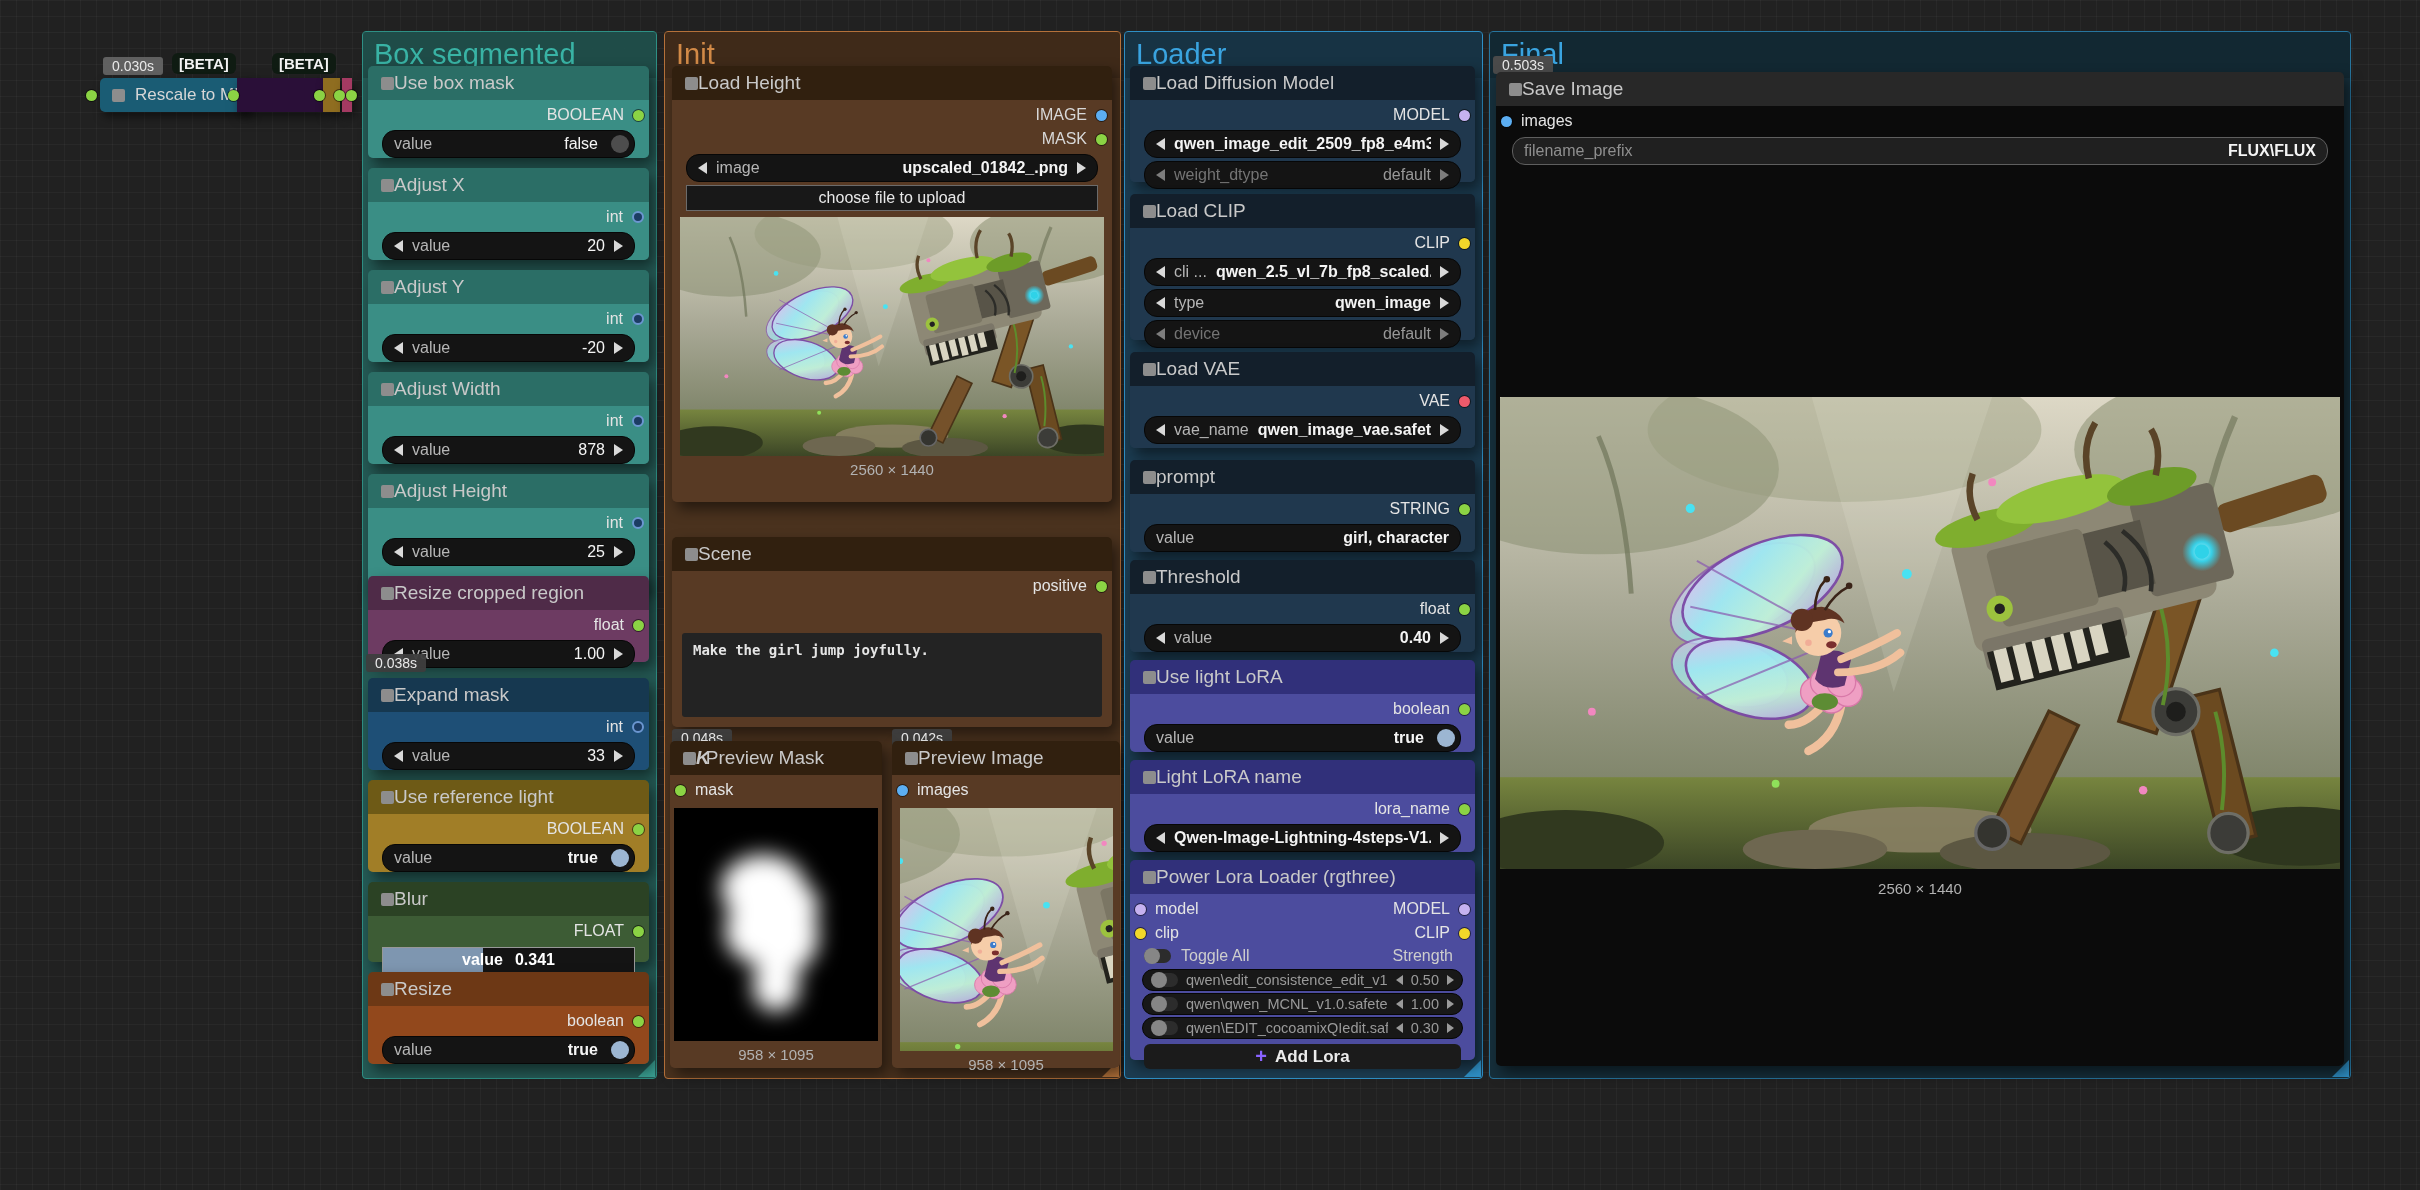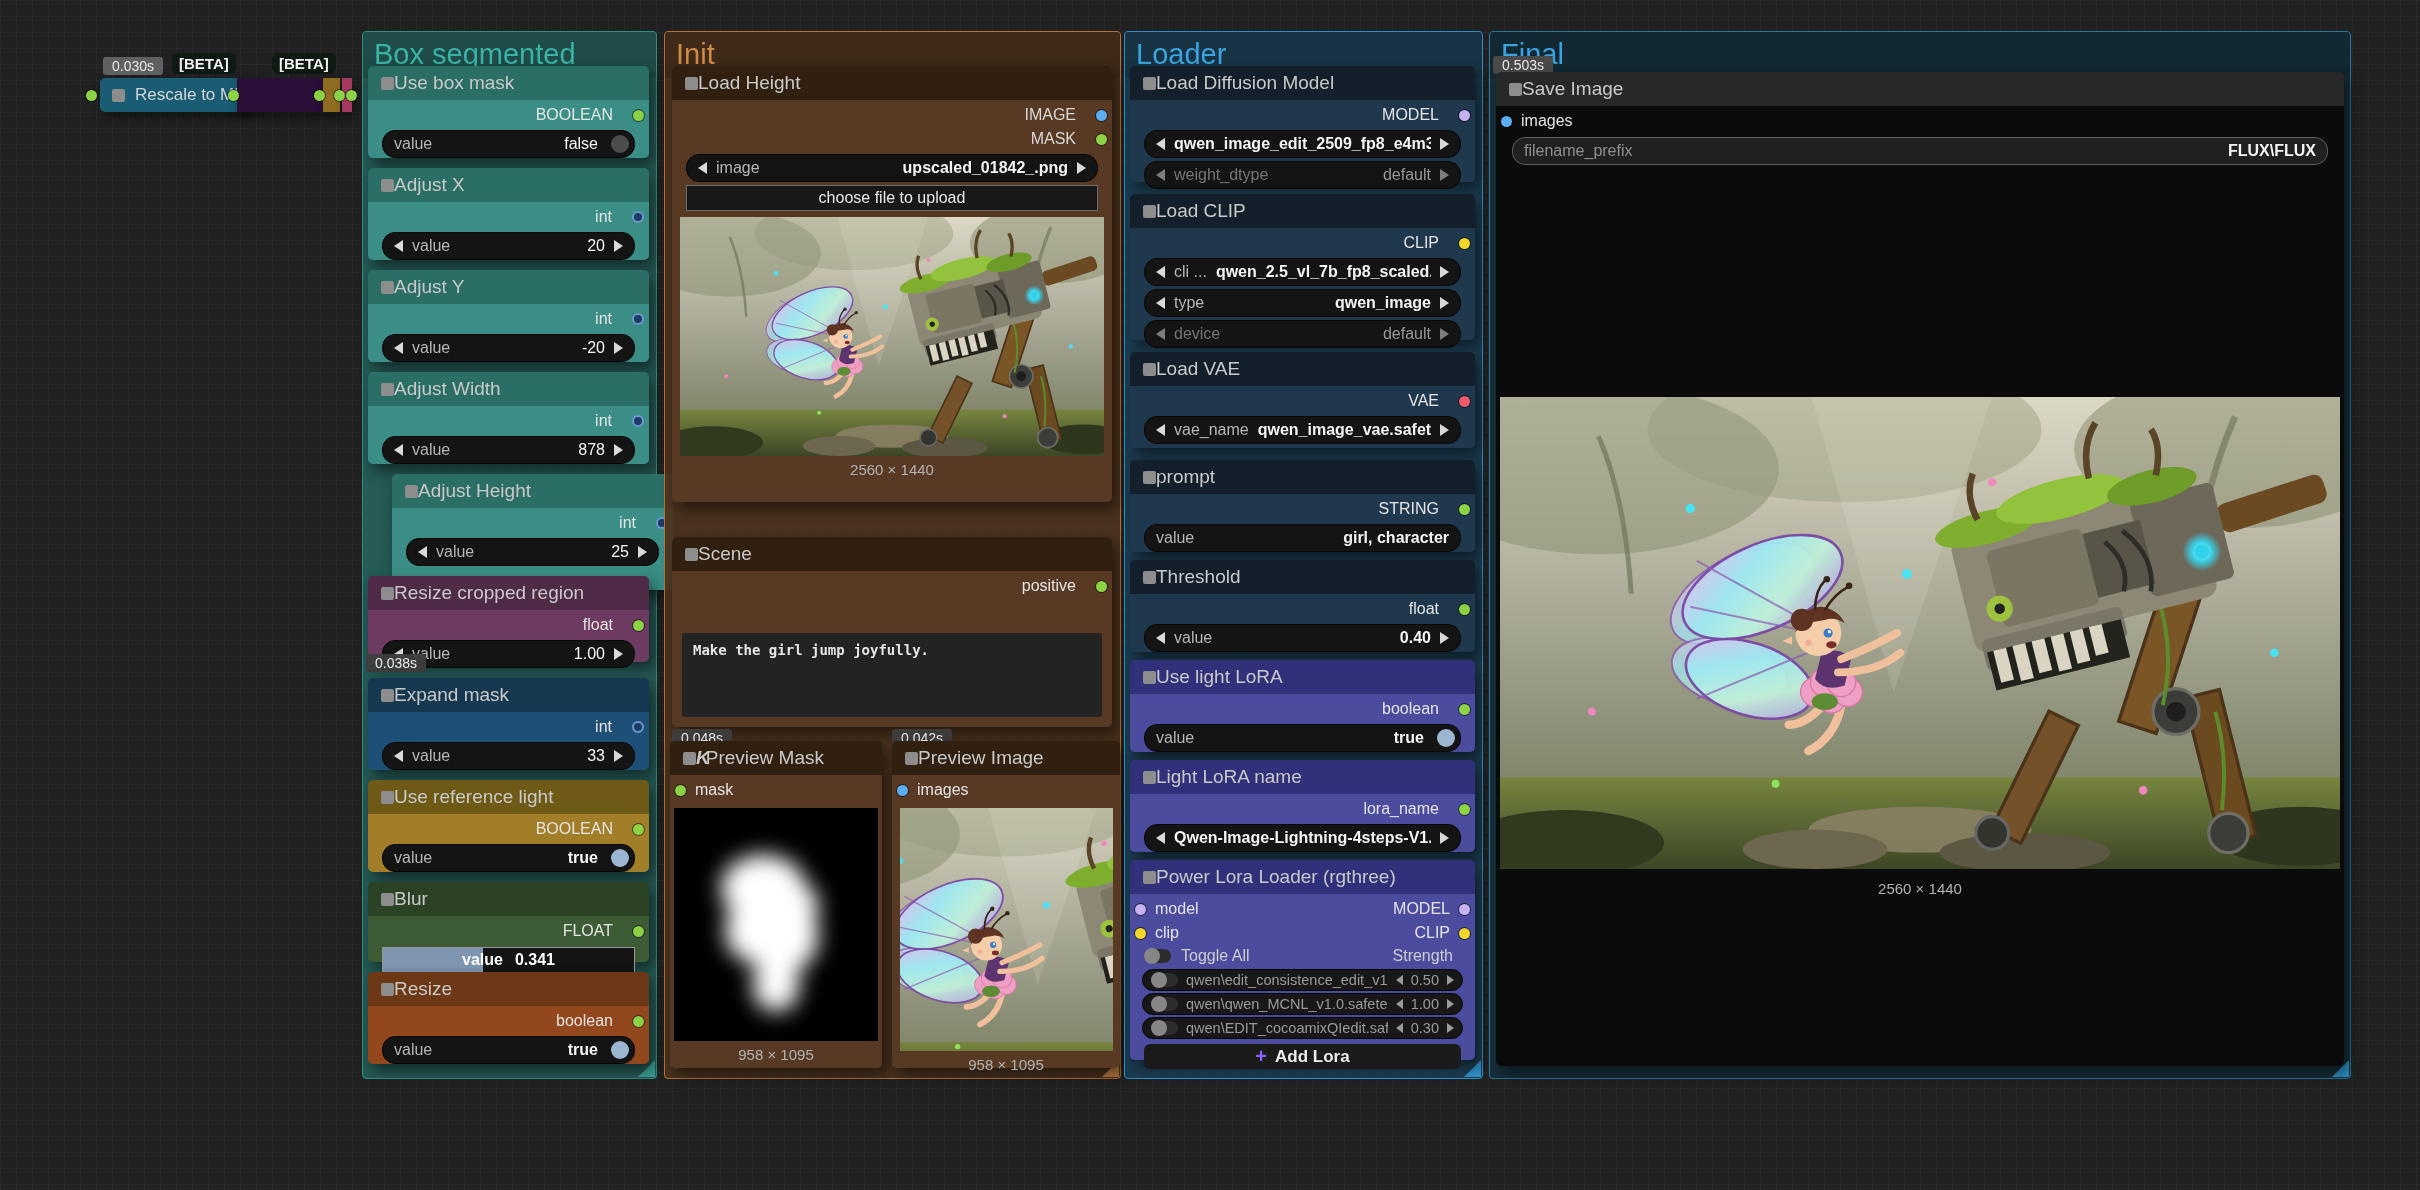--- a/index.html
+++ b/index.html
@@ -24,7 +24,7 @@
   .nb{flex:1;background:var(--bd);border-radius:0 0 5px 5px;position:relative;padding-top:3px;min-height:0;}
   .kpfx{font-style:italic;font-weight:bold;margin-right:-4px;}
   
-  .orow{display:flex;justify-content:flex-end;align-items:center;gap:20px;height:24px;
+  .orow{display:flex;justify-content:flex-end;align-items:center;gap:9px;height:24px;
     padding-right:5px;font-size:16px;color:#e4e4e4;}
   .irow{display:flex;align-items:center;gap:9px;height:24px;padding-left:5px;font-size:16px;color:#e4e4e4;}
   .iorow{display:flex;justify-content:space-between;align-items:center;height:24px;

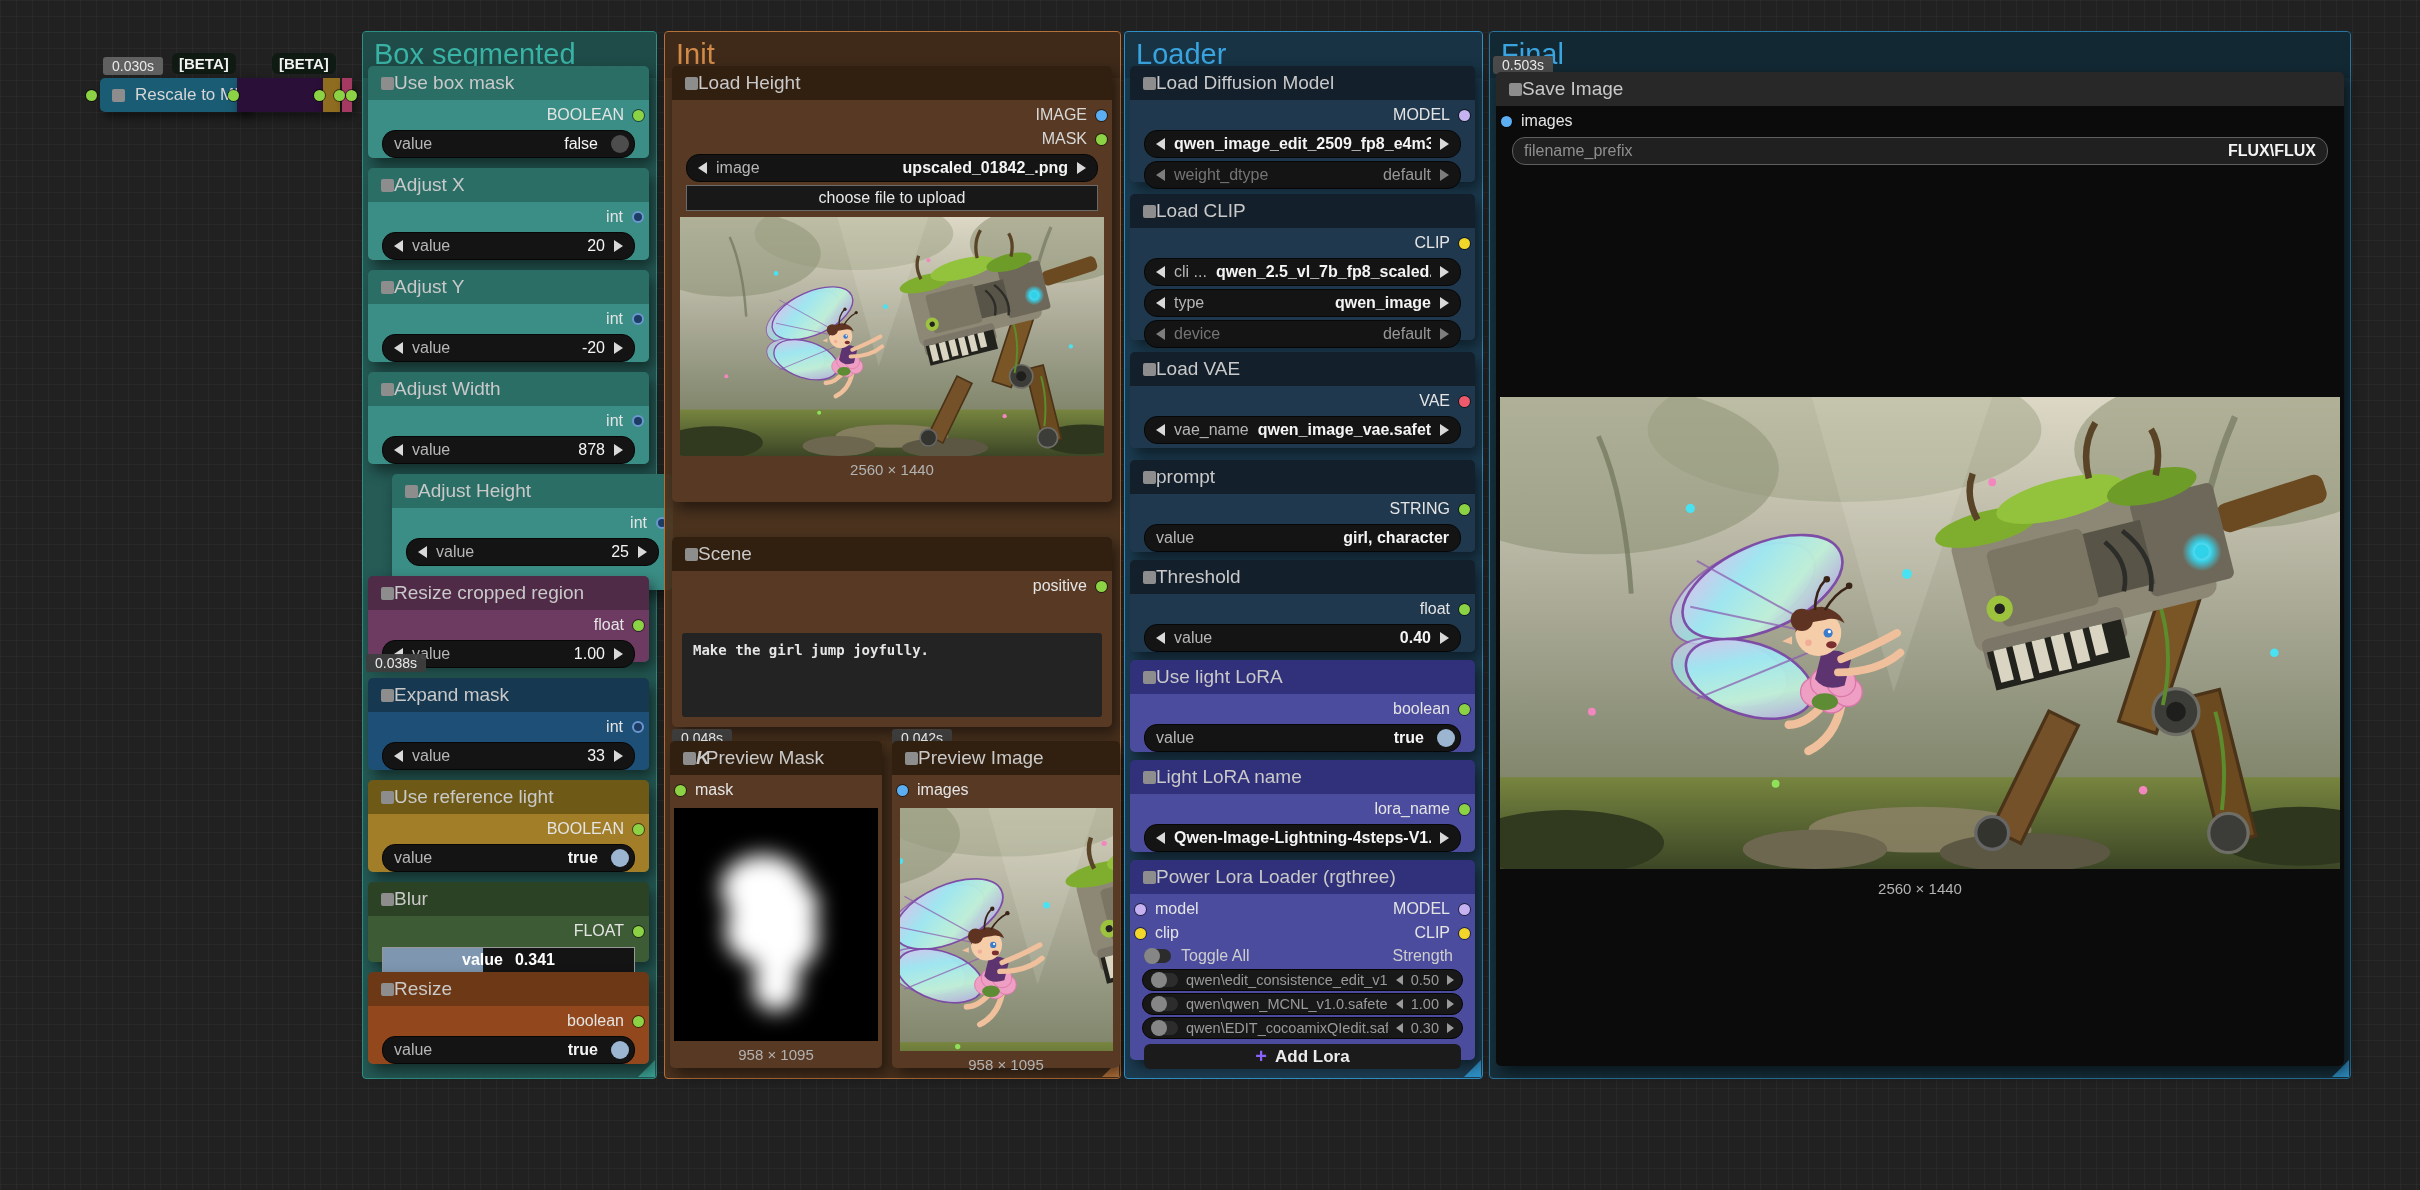--- a/index.html
+++ b/index.html
@@ -299,7 +299,7 @@
     </div>
   </div>
 
-  <div class="node" style="left:368px;top:474px;width:281px;height:116px;margin-left:24px;--hd:#2b6e66;--bd:#3a8e85;">
+  <div class="node" style="left:368px;top:474px;width:281px;height:116px;--hd:#2b6e66;--bd:#3a8e85;">
     <div class="nh">
         <span class="sq"></span>
         <span>Adjust Height</span>

